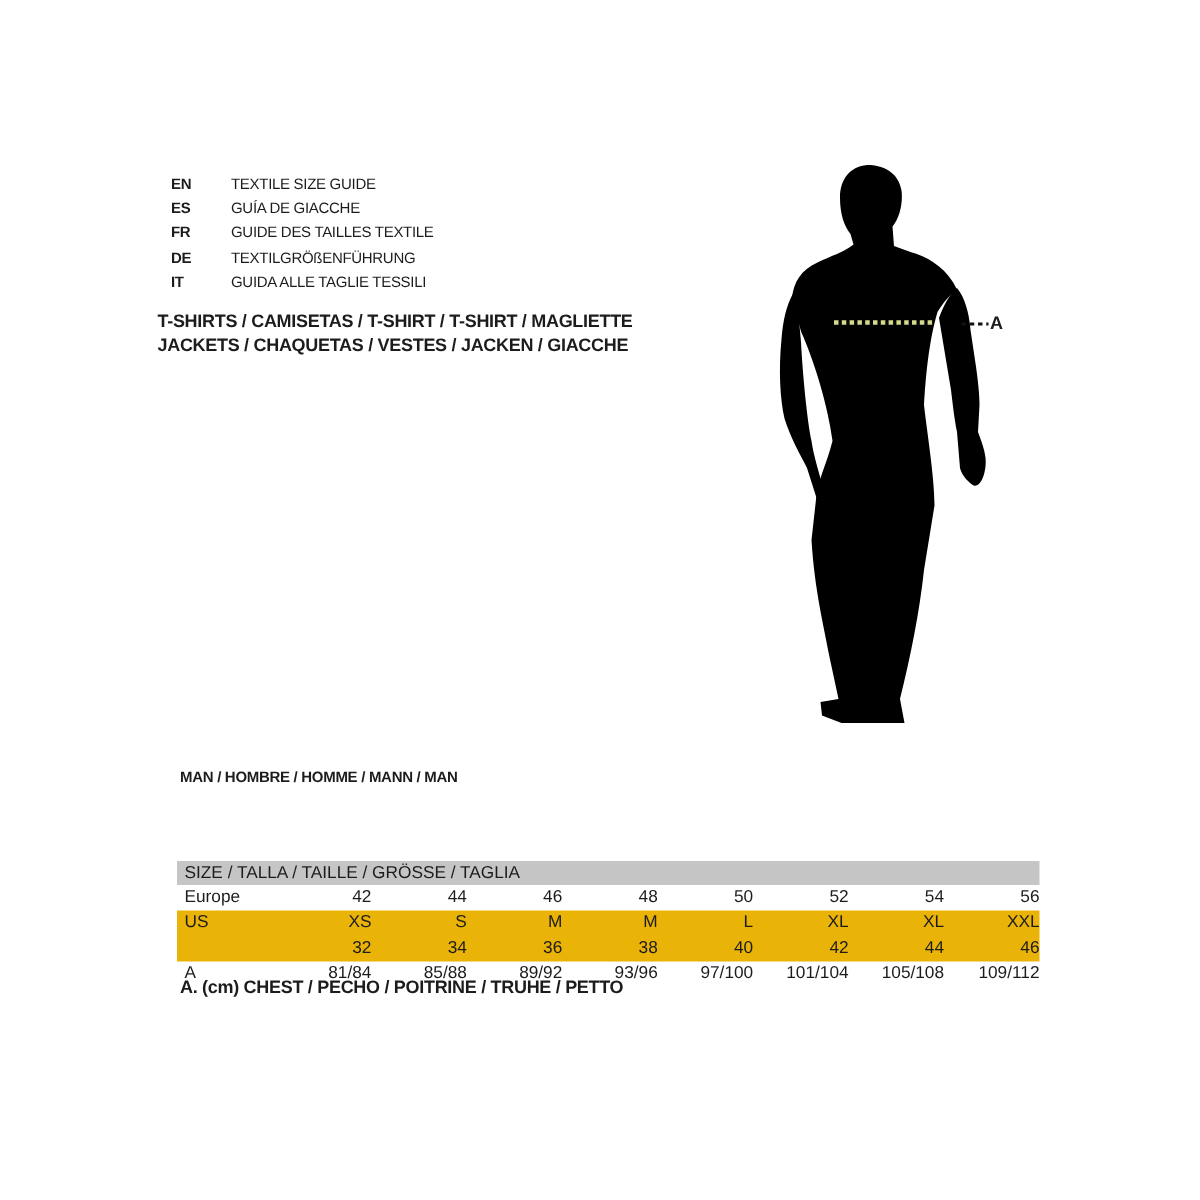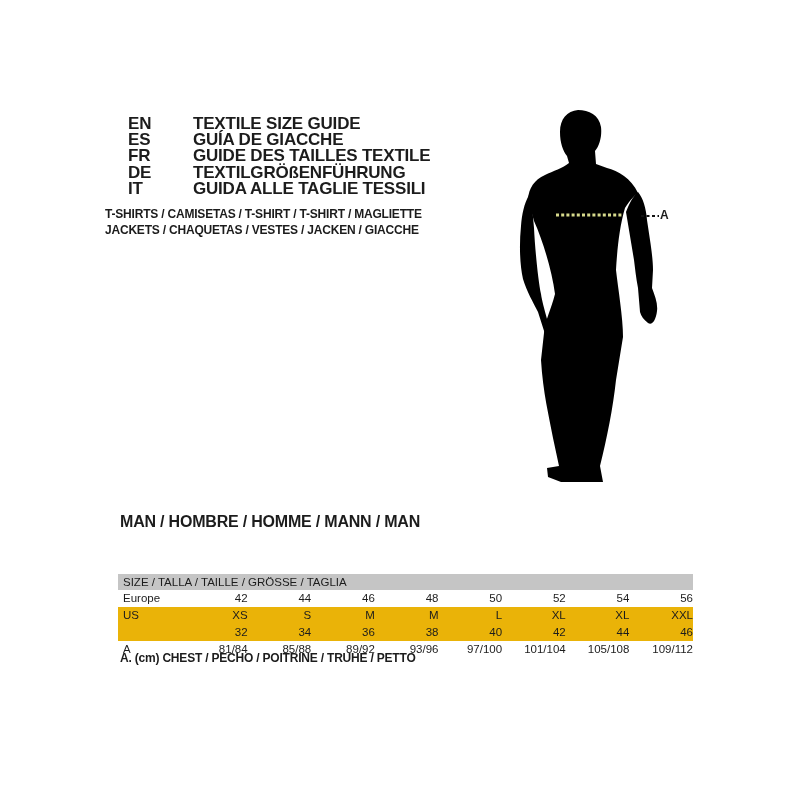--- a/index.html
+++ b/index.html
@@ -12,7 +12,7 @@
   .bold{font-weight:bold;letter-spacing:-0.2px;}
 
   
-  .lang-list{left:128px;top:116px;font-size:17px;line-height:16.2px;}
+  .lang-list{left:114px;top:116px;font-size:10px;line-height:16.2px;}
   .lang-row{display:flex;}
   .lang-code{width:40px;font-weight:bold;letter-spacing:-0.2px;}
   .lang-label{font-weight:bold;letter-spacing:-0.2px;margin-left:25px;}

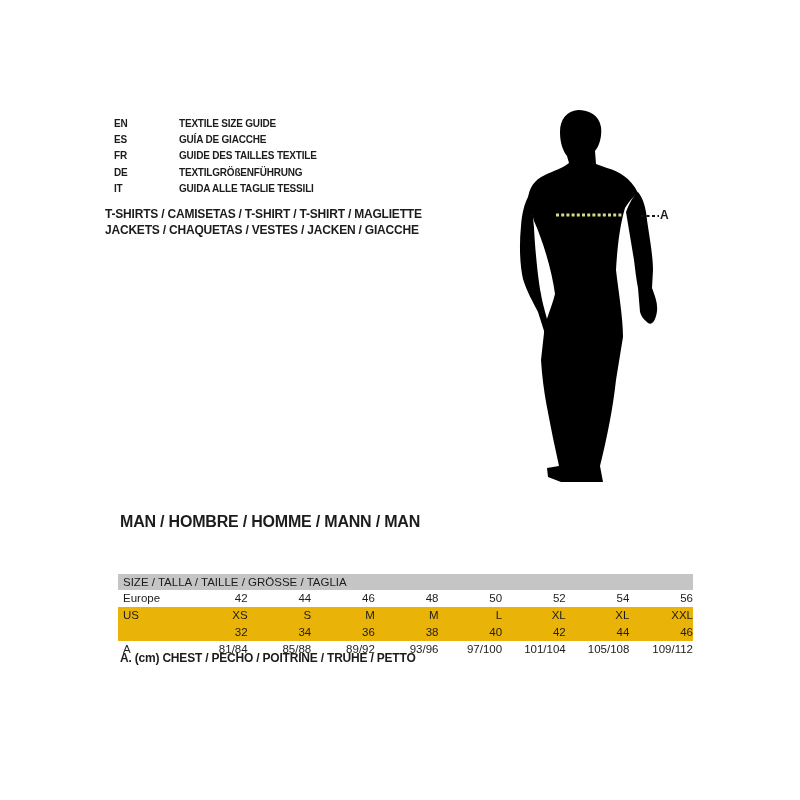--- a/index.html
+++ b/index.html
@@ -15,7 +15,7 @@
   .lang-list{left:114px;top:116px;font-size:10px;line-height:16.2px;}
   .lang-row{display:flex;}
   .lang-code{width:40px;font-weight:bold;letter-spacing:-0.2px;}
-  .lang-label{font-weight:bold;letter-spacing:-0.2px;margin-left:25px;}
+  .lang-label{font-weight:normal;letter-spacing:-0.2px;}
 
   
   .categories{left:105px;top:206px;font-size:12px;line-height:16px;}

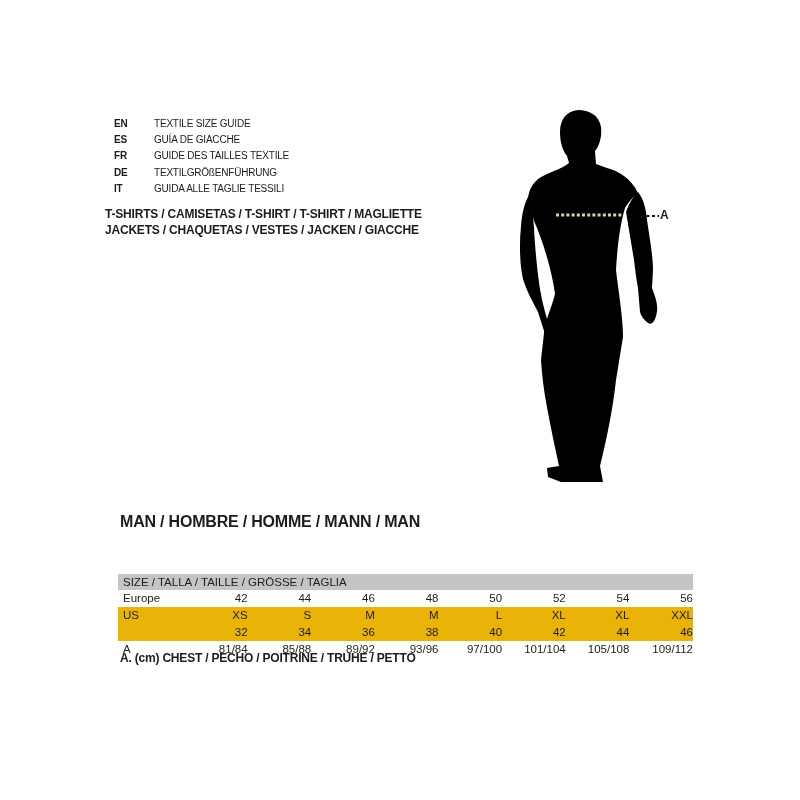--- a/index.html
+++ b/index.html
@@ -25,7 +25,7 @@
   .measure-label{left:660px;top:208px;font-size:12px;font-weight:bold;}
 
   
-  .section-title{left:120px;top:513px;font-size:16px;}
+  .section-title{left:120px;top:513px;font-size:10px;}
 
   
   .size-table{left:118px;top:574px;width:575px;font-size:11.5px;}

